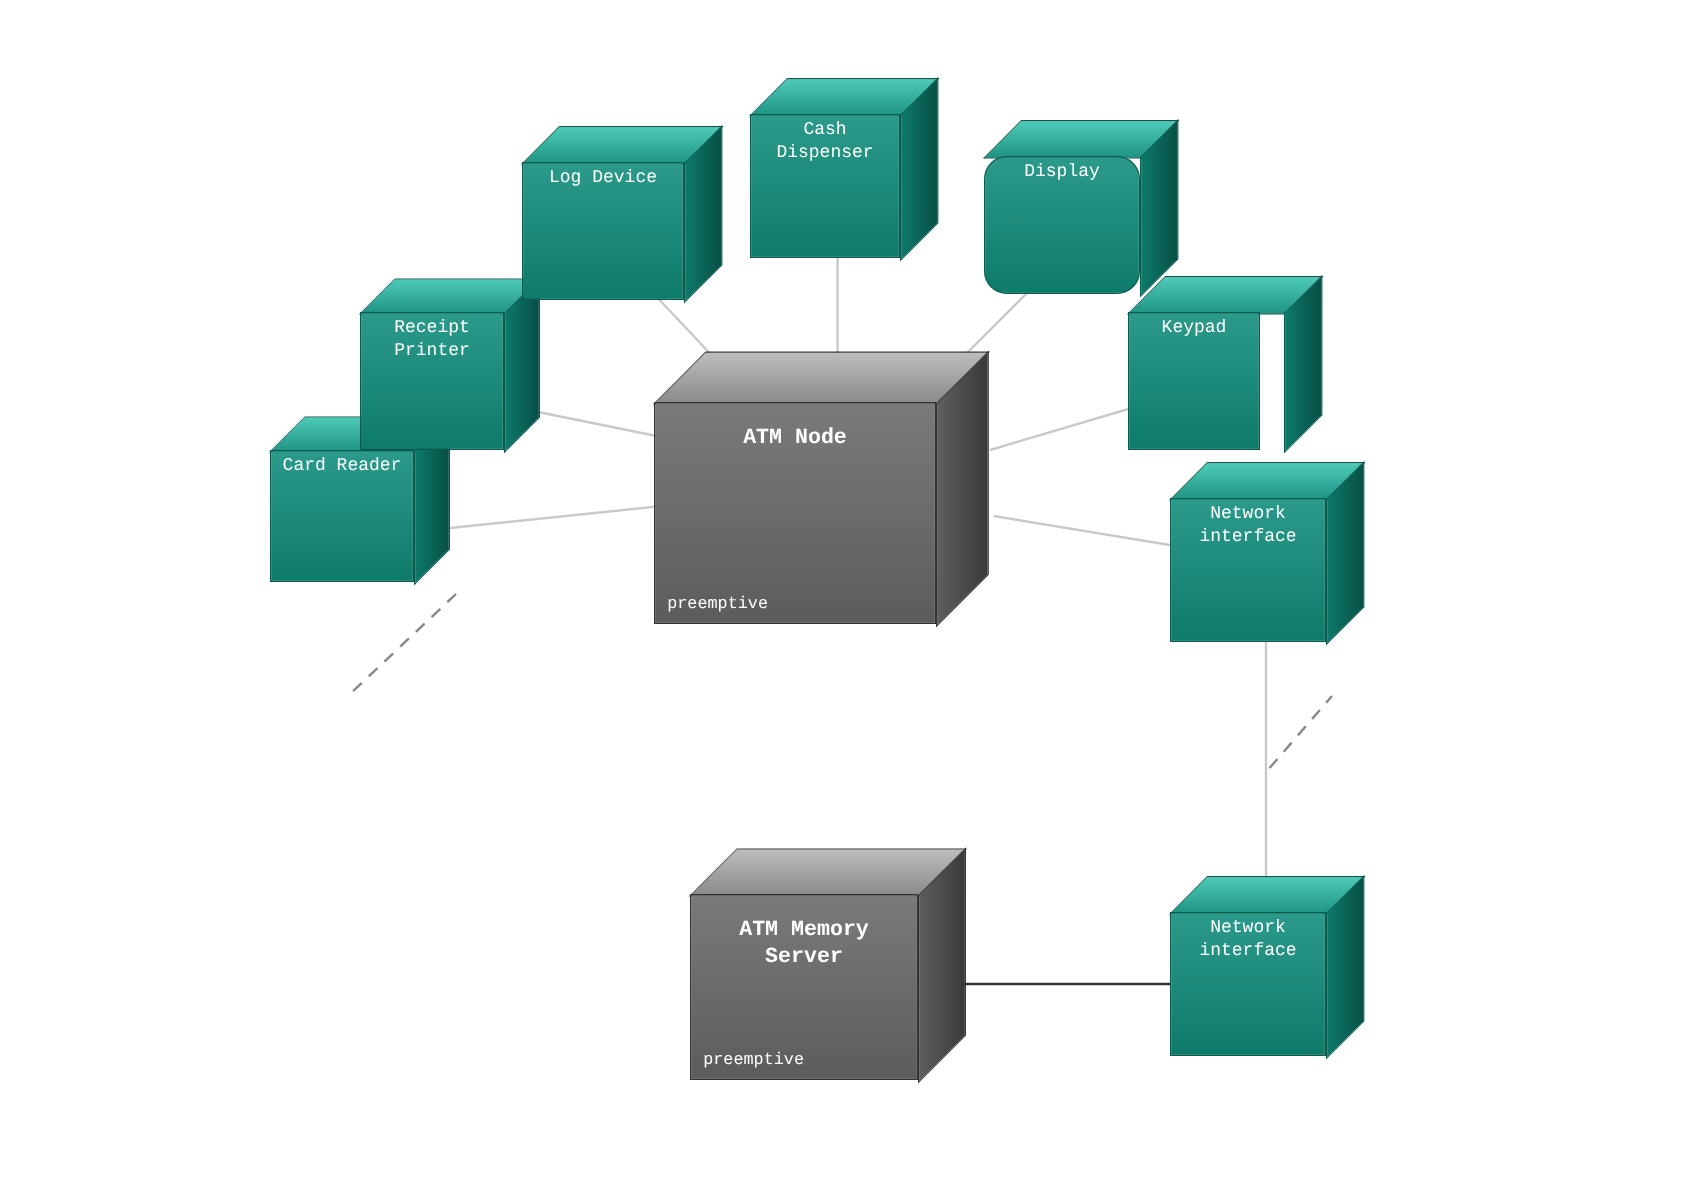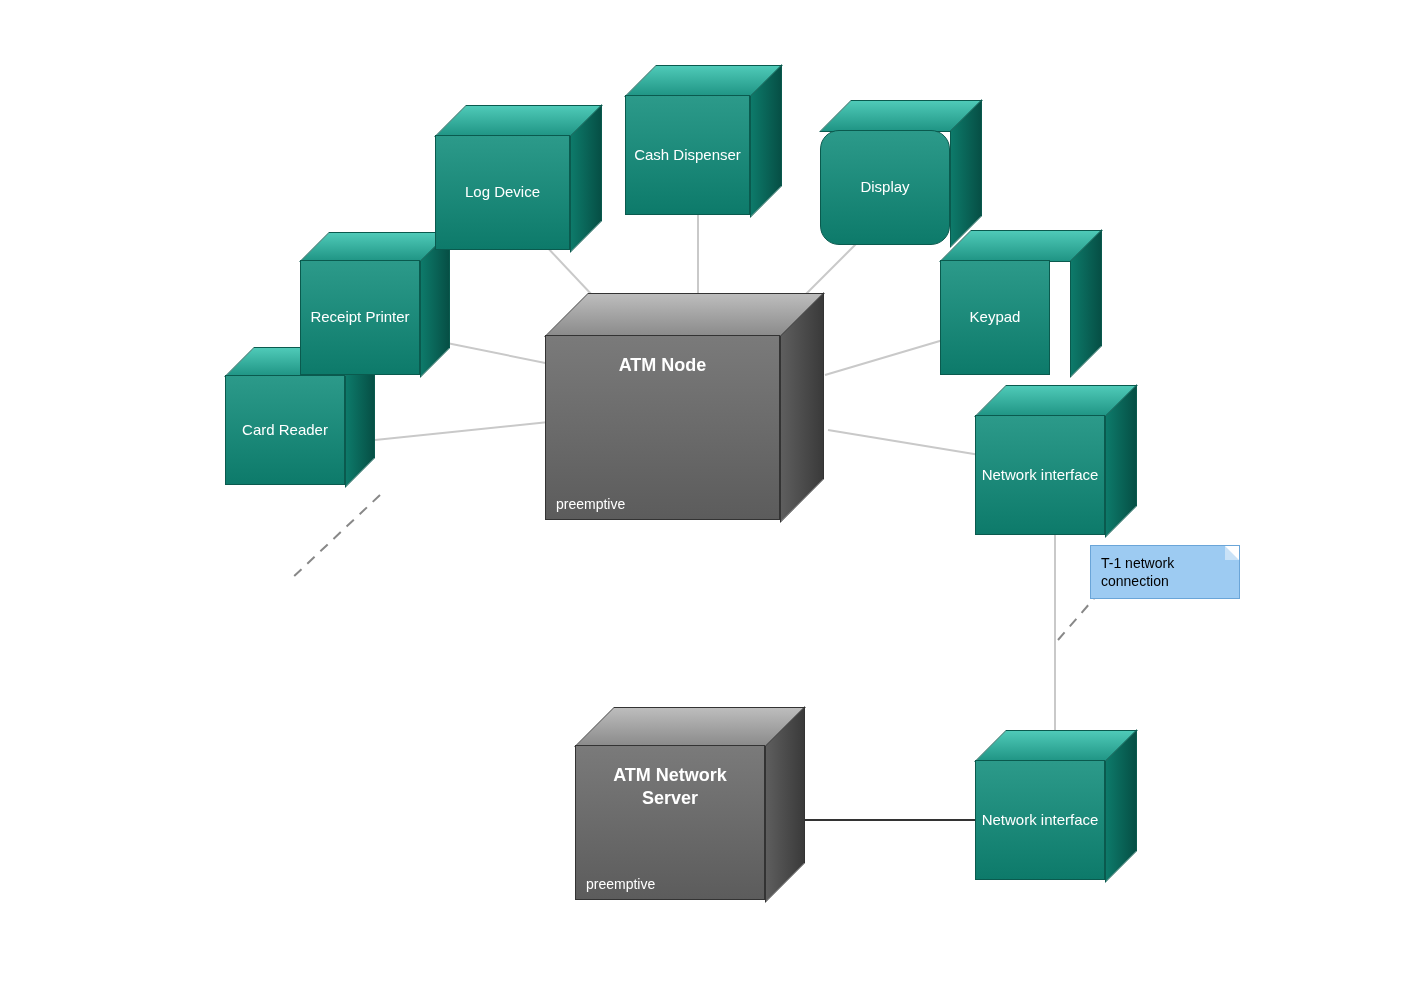--- a/index.html
+++ b/index.html
@@ -7,7 +7,7 @@
 
   .cube{position:absolute;}
   .cube .face{position:absolute;}
-  .cube .front{background:linear-gradient(to bottom,#2c9a8a,#0d7a6a);border:1px solid #0a5a4e;display:flex;align-items:center;justify-content:center;text-align:center;color:#fff;font-size:15px;line-height:1.25;padding:4px;box-sizing:border-box;}
+  .cube .front{background:linear-gradient(to bottom,#2c9a8a,#0d7a6a);border:1px solid #0a5a4e;display:flex;align-items:flex-start;justify-content:center;text-align:center;color:#fff;font-size:15px;line-height:1.25;padding:4px;box-sizing:border-box;font-family:Liberation Mono, monospace;}
   .cube .top  {background:linear-gradient(to bottom,#4fcab8,#1f9484);border:1px solid #0a5a4e;}
   .cube .side {background:linear-gradient(to right,#0d7a6a,#064f45);border:1px solid #0a5a4e;}
   .cube.gray .front{background:linear-gradient(to bottom,#7a7a7a,#5c5c5c);border:1px solid #333;display:block;text-align:left;}

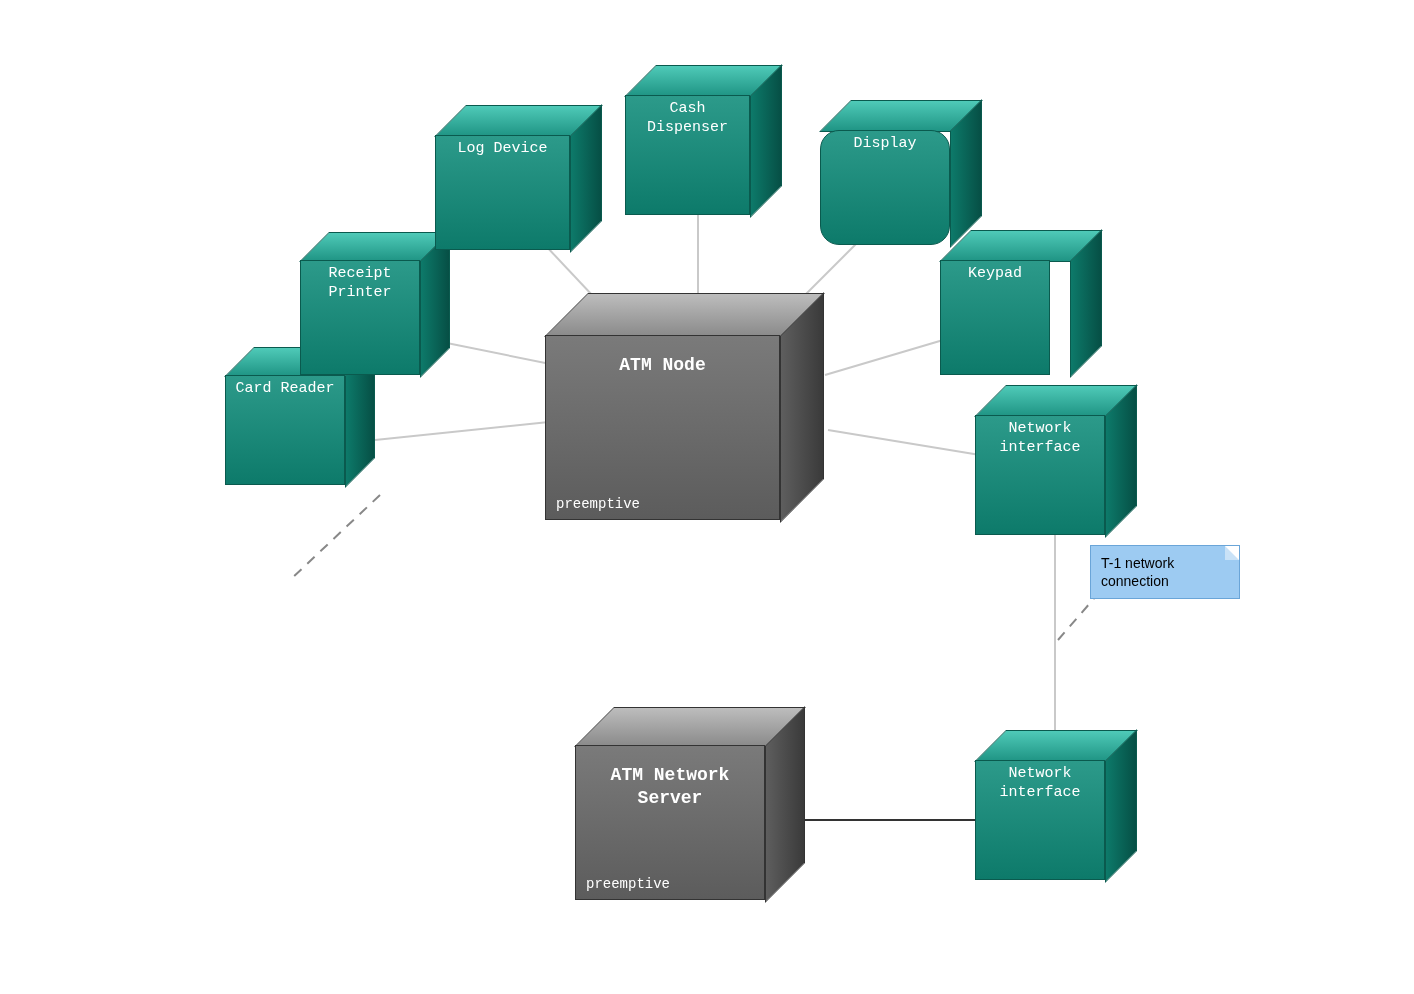--- a/index.html
+++ b/index.html
@@ -134,8 +134,6 @@
 </div>
 
 
-<div class="note" style="left:1090px;top:545px;width:150px;white-space:pre-line;">T-1 network
-connection</div>
 
 </div>
 

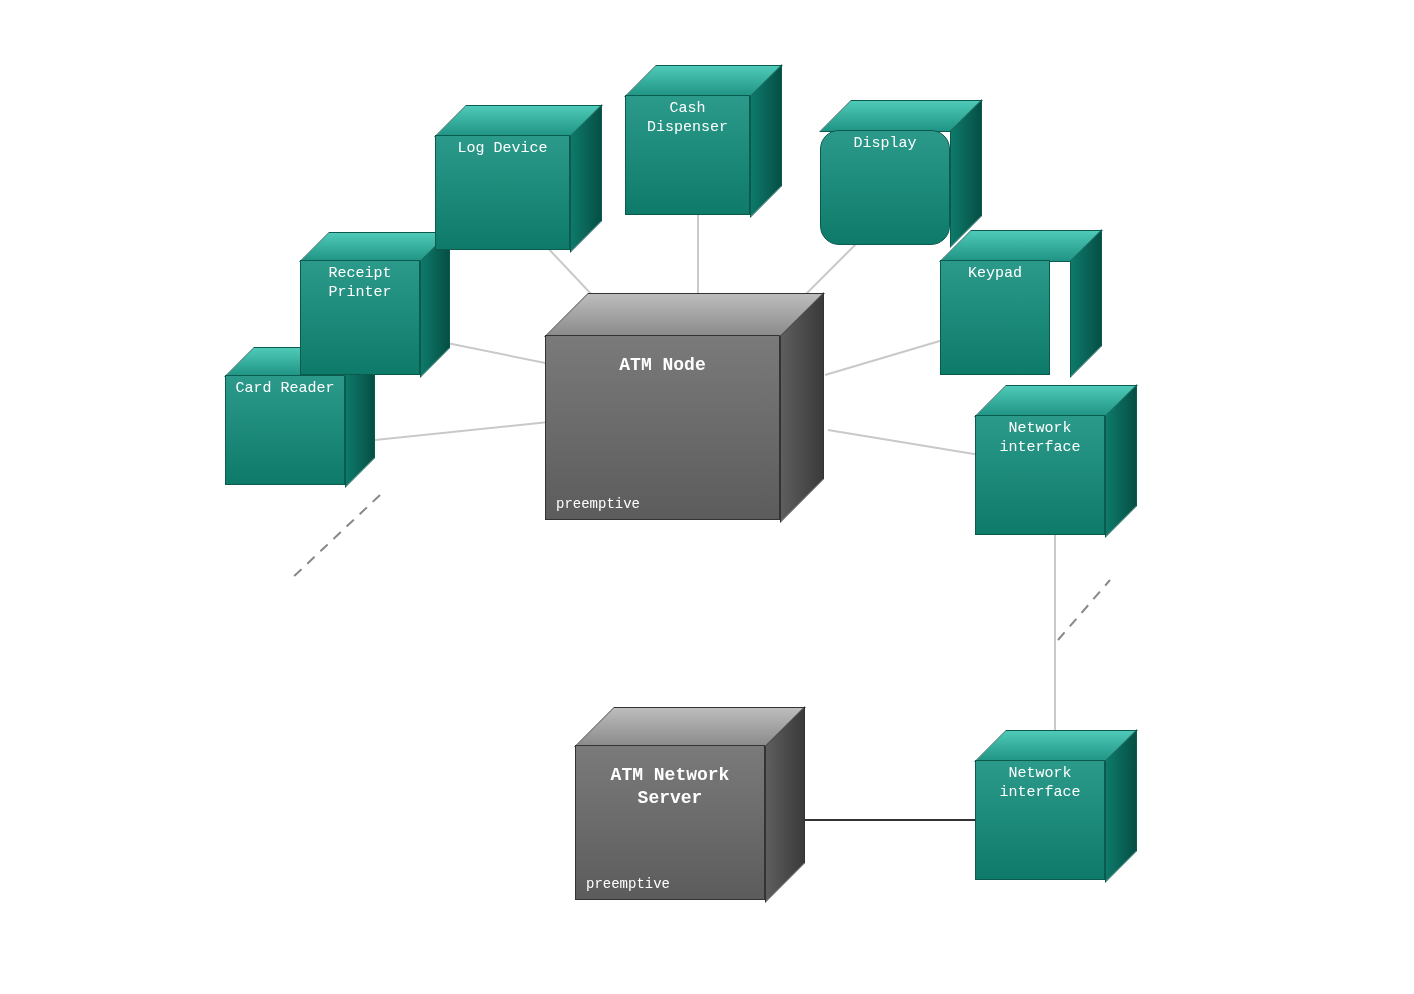--- a/index.html
+++ b/index.html
@@ -127,7 +127,7 @@
   <div class="face top" style="width:190px;height:38px;transform:skewX(-45deg);left:19px;top:-38px;"></div>
   <div class="face side" style="width:38px;height:155px;transform:skewY(-45deg);left:190px;top:-19px;"></div>
   <div class="face front" style="width:190px;height:155px;">
-    <span class="title" style="white-space:pre-line;">ATM Network
+    <span class="title" style="white-space:pre-line;">ATM Memory
 Server</span>
     <span class="tag">preemptive</span>
   </div>

